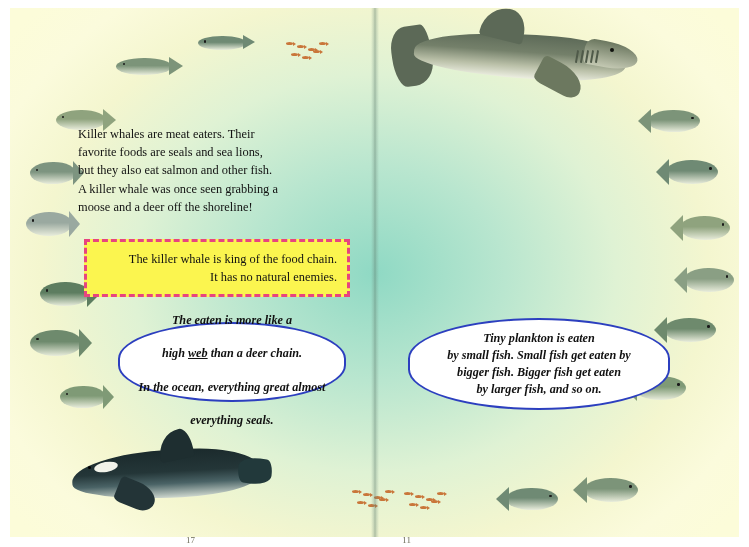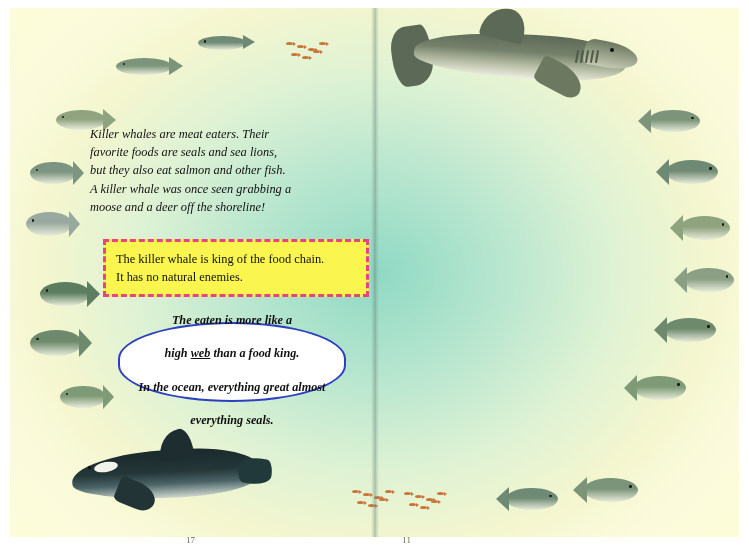--- a/index.html
+++ b/index.html
@@ -64,7 +64,7 @@
     font-family: "Liberation Serif", serif;
     white-space: pre-line;
   }
-  #text-left  { left: 90px;  top: 125px; width: 290px; text-align: left; font-style: italic; }
+  #text-left  { left: 78px;  top: 125px; width: 290px; text-align: left; }
   #text-right { left: 413px; top: 133px; width: 280px; text-align: left; }
 
   

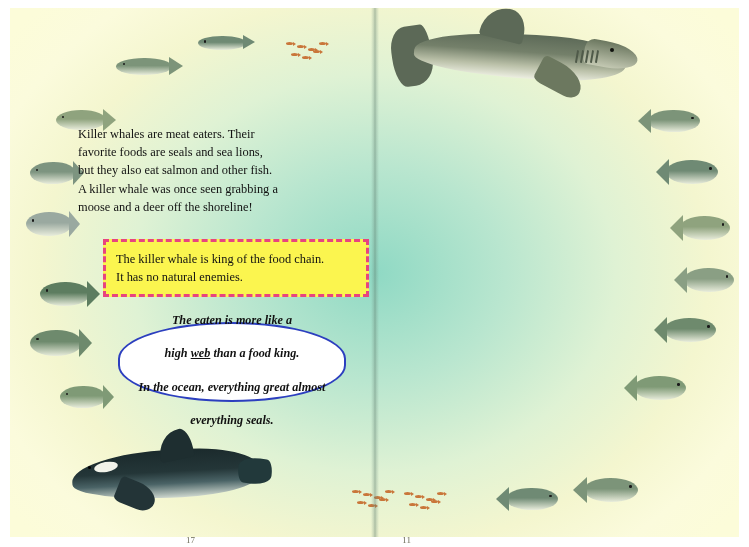--- a/index.html
+++ b/index.html
@@ -77,10 +77,9 @@
     font-size: 12.4px;
     line-height: 1.42;
     color: #111;
-    text-align: left;
+    text-align: right;
     font-family: "Liberation Serif", serif;
     white-space: pre-line;
-    margin-left: 19px;
   }
   #yellow-left  { left: 84px;  top: 239px; width: 266px; height: 58px; }
   #yellow-right { left: 411px; top: 239px; width: 266px; height: 58px; }

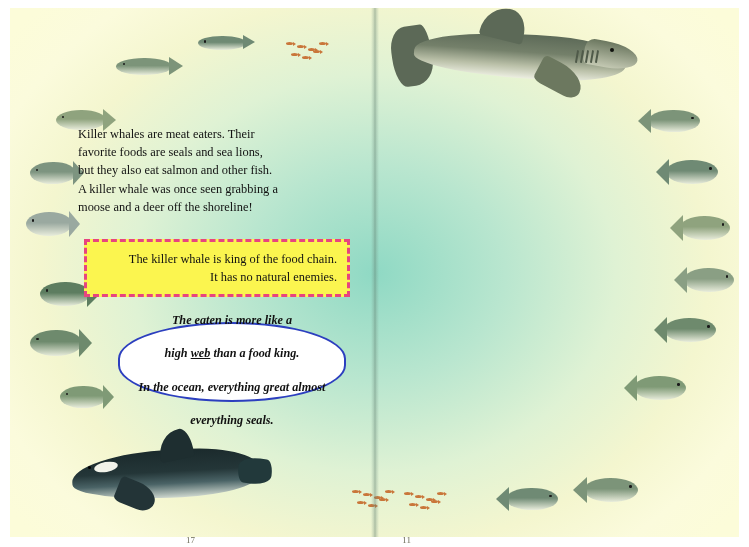--- a/index.html
+++ b/index.html
@@ -418,6 +418,10 @@
 
 
 
+  <div class="bubble" id="bubble-right">Tiny plankton is eaten
+by small fish. Small fish get eaten by
+bigger fish. Bigger fish get eaten
+by larger fish, and so on.</div>
 
   <div class="gutter"></div>
   <div class="edge edge-left"></div>

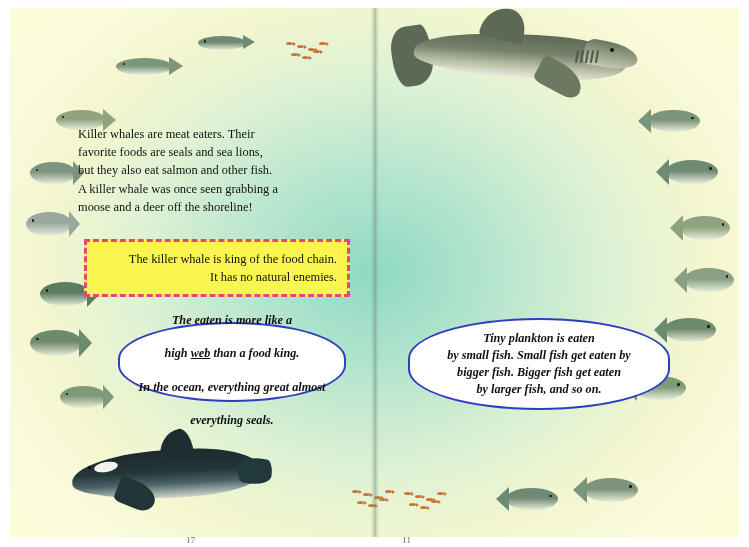--- a/index.html
+++ b/index.html
@@ -410,7 +410,7 @@
   <div class="bubble" id="bubble-left">
     <div>
       <span>The eaten is more like a</span><br>
-      <span>high </span><u>web</u><span> than a food king.</span><br>
+      <span>high </span><u>web</u><span> than a deer chain.</span><br>
       <span>In the ocean, everything great almost</span><br>
       <span>everything seals.</span>
     </div>

